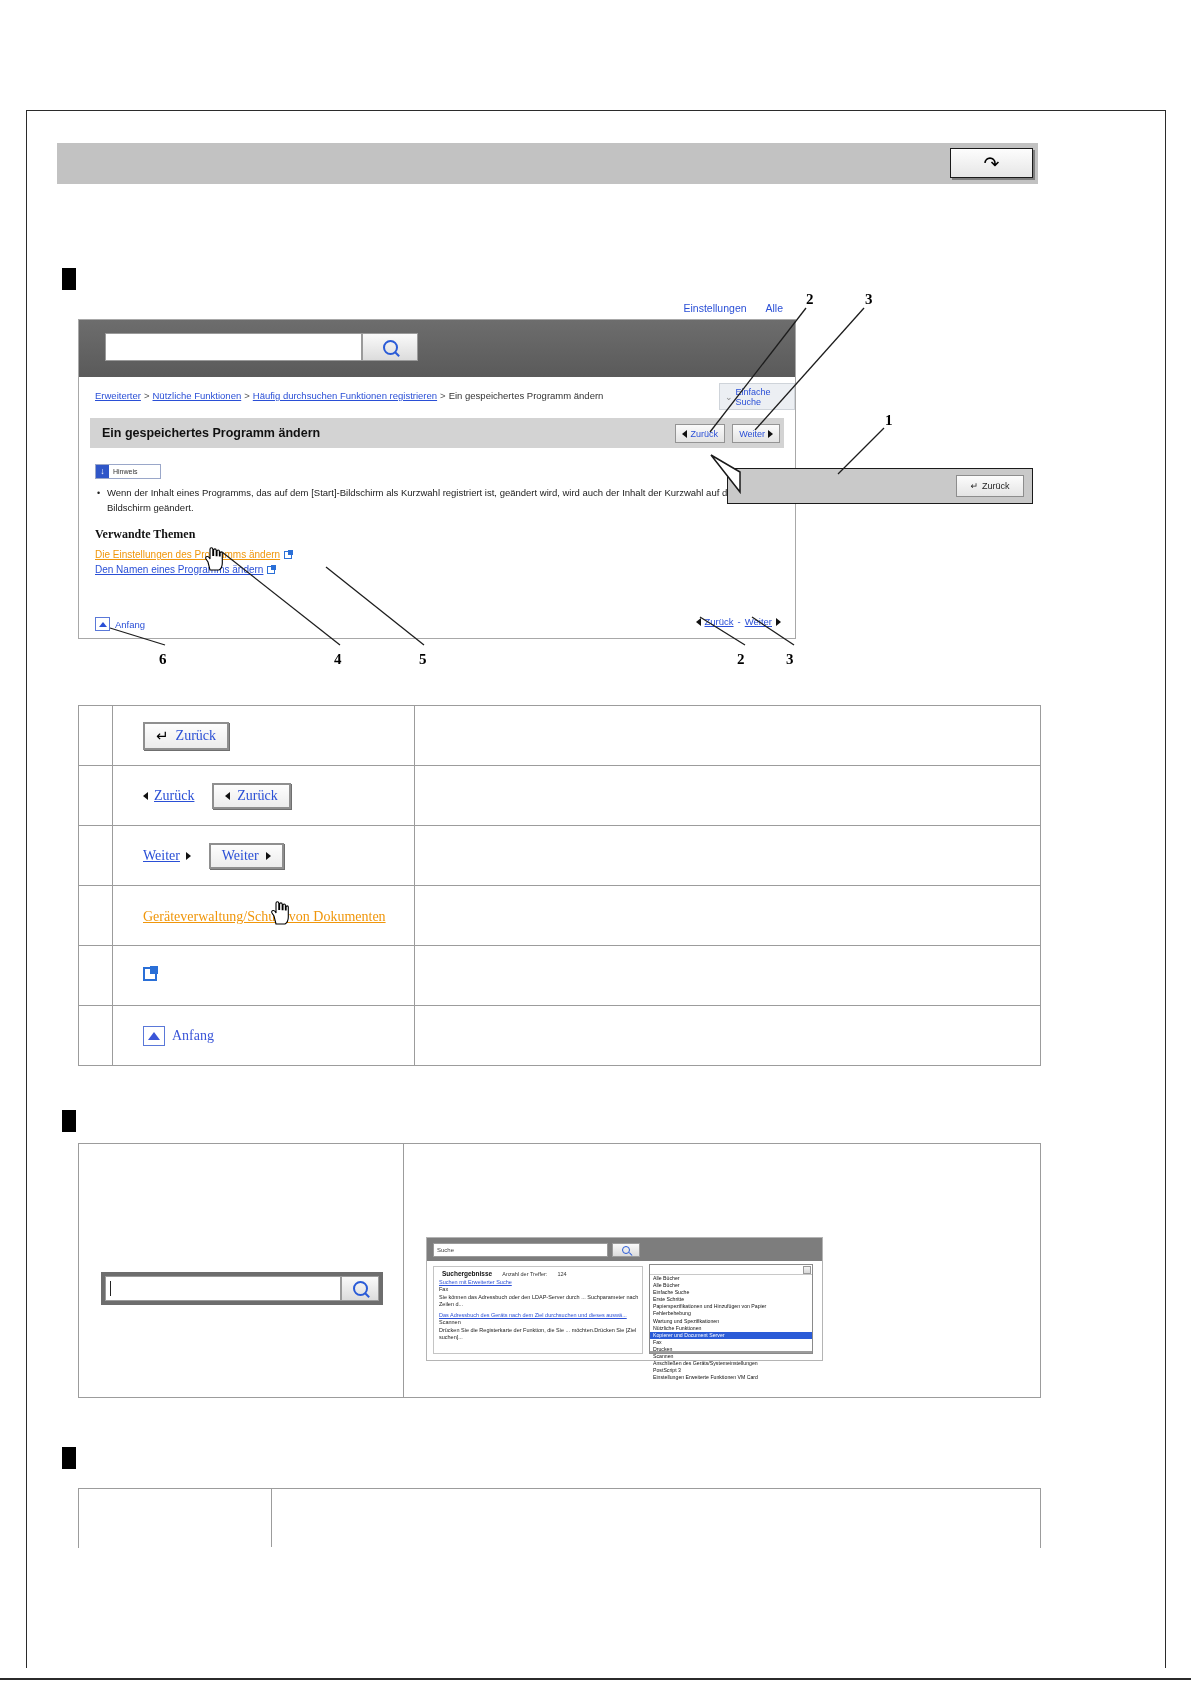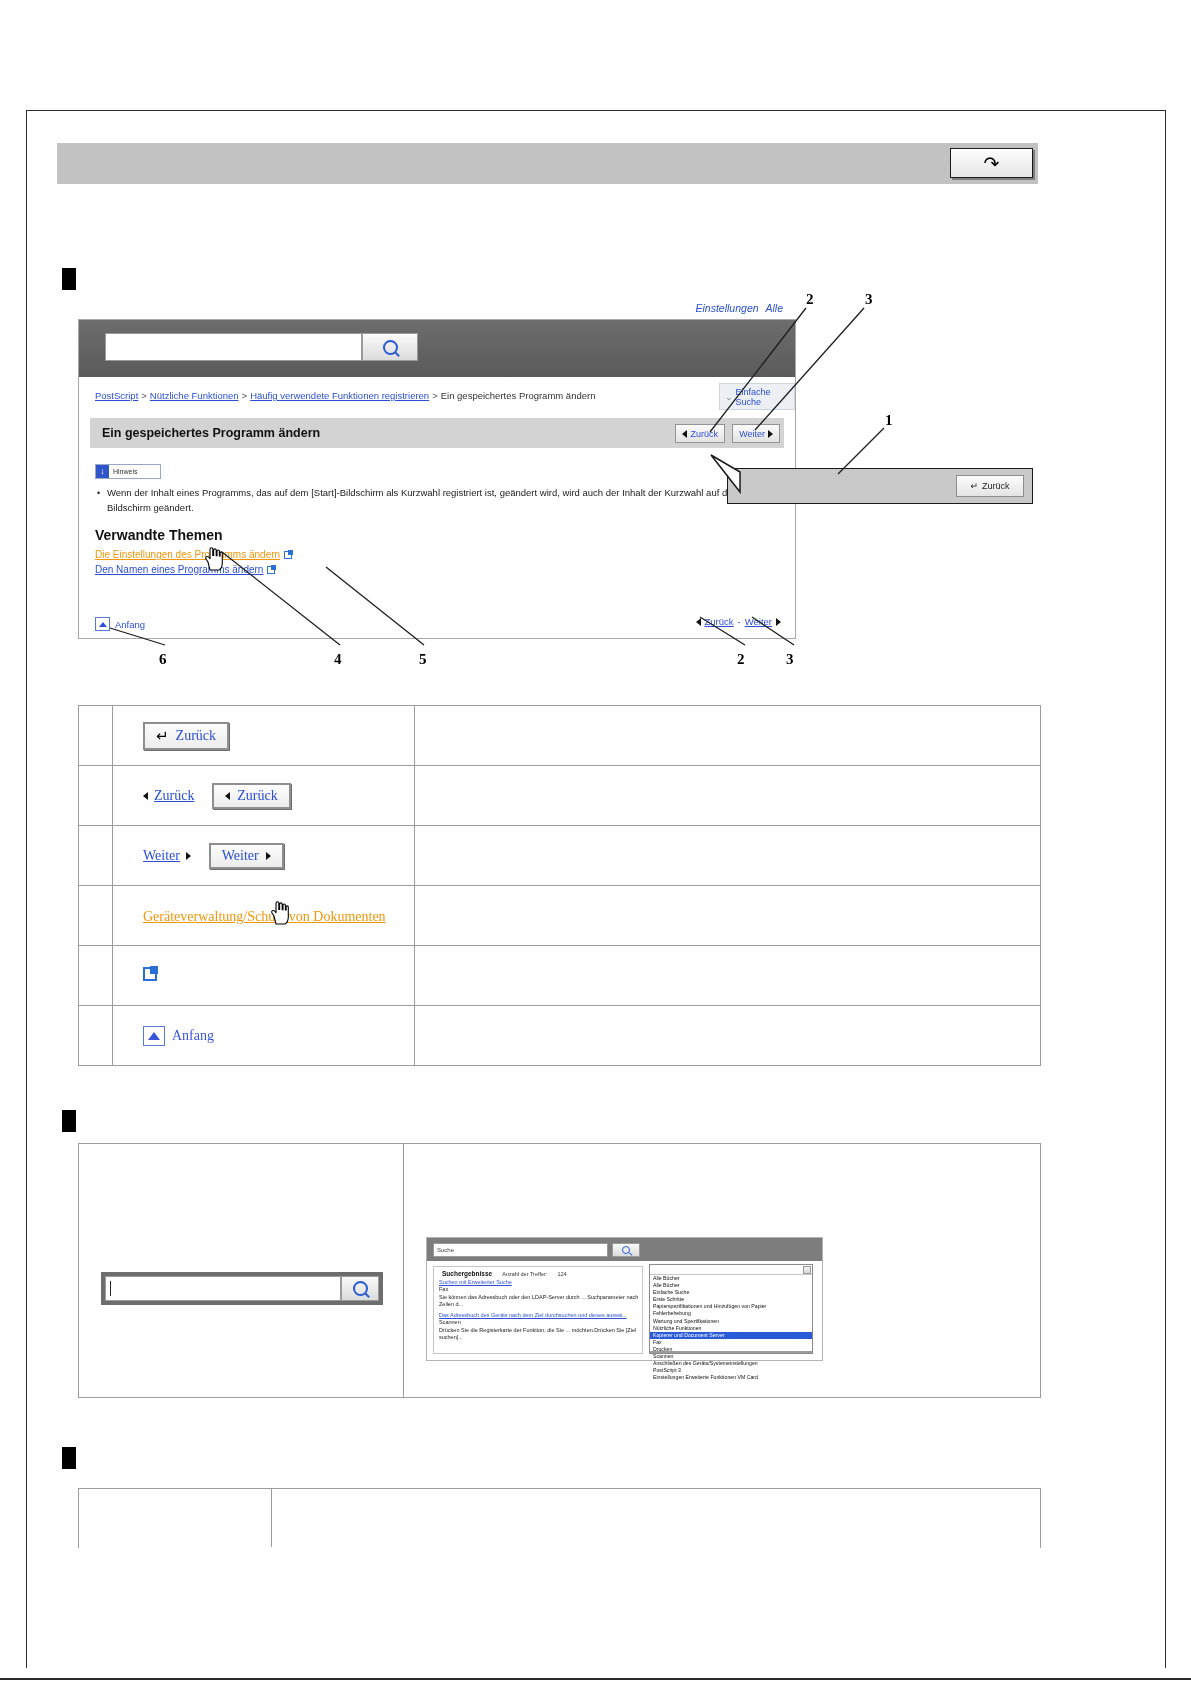--- a/index.html
+++ b/index.html
@@ -44,7 +44,7 @@
     position:absolute;right:12px;top:-18px;font-size:10.5px;color:#2a4fd6;
     white-space:nowrap;
   }
-  .app-toplinks span{margin-left:4px;font-style:italic;}
+  .app-toplinks span{margin-left:16px;}
   .app-searchbar{
     position:absolute;left:0;top:0;width:716px;height:57px;
     background:linear-gradient(#6d6d6d,#5a5a5a);

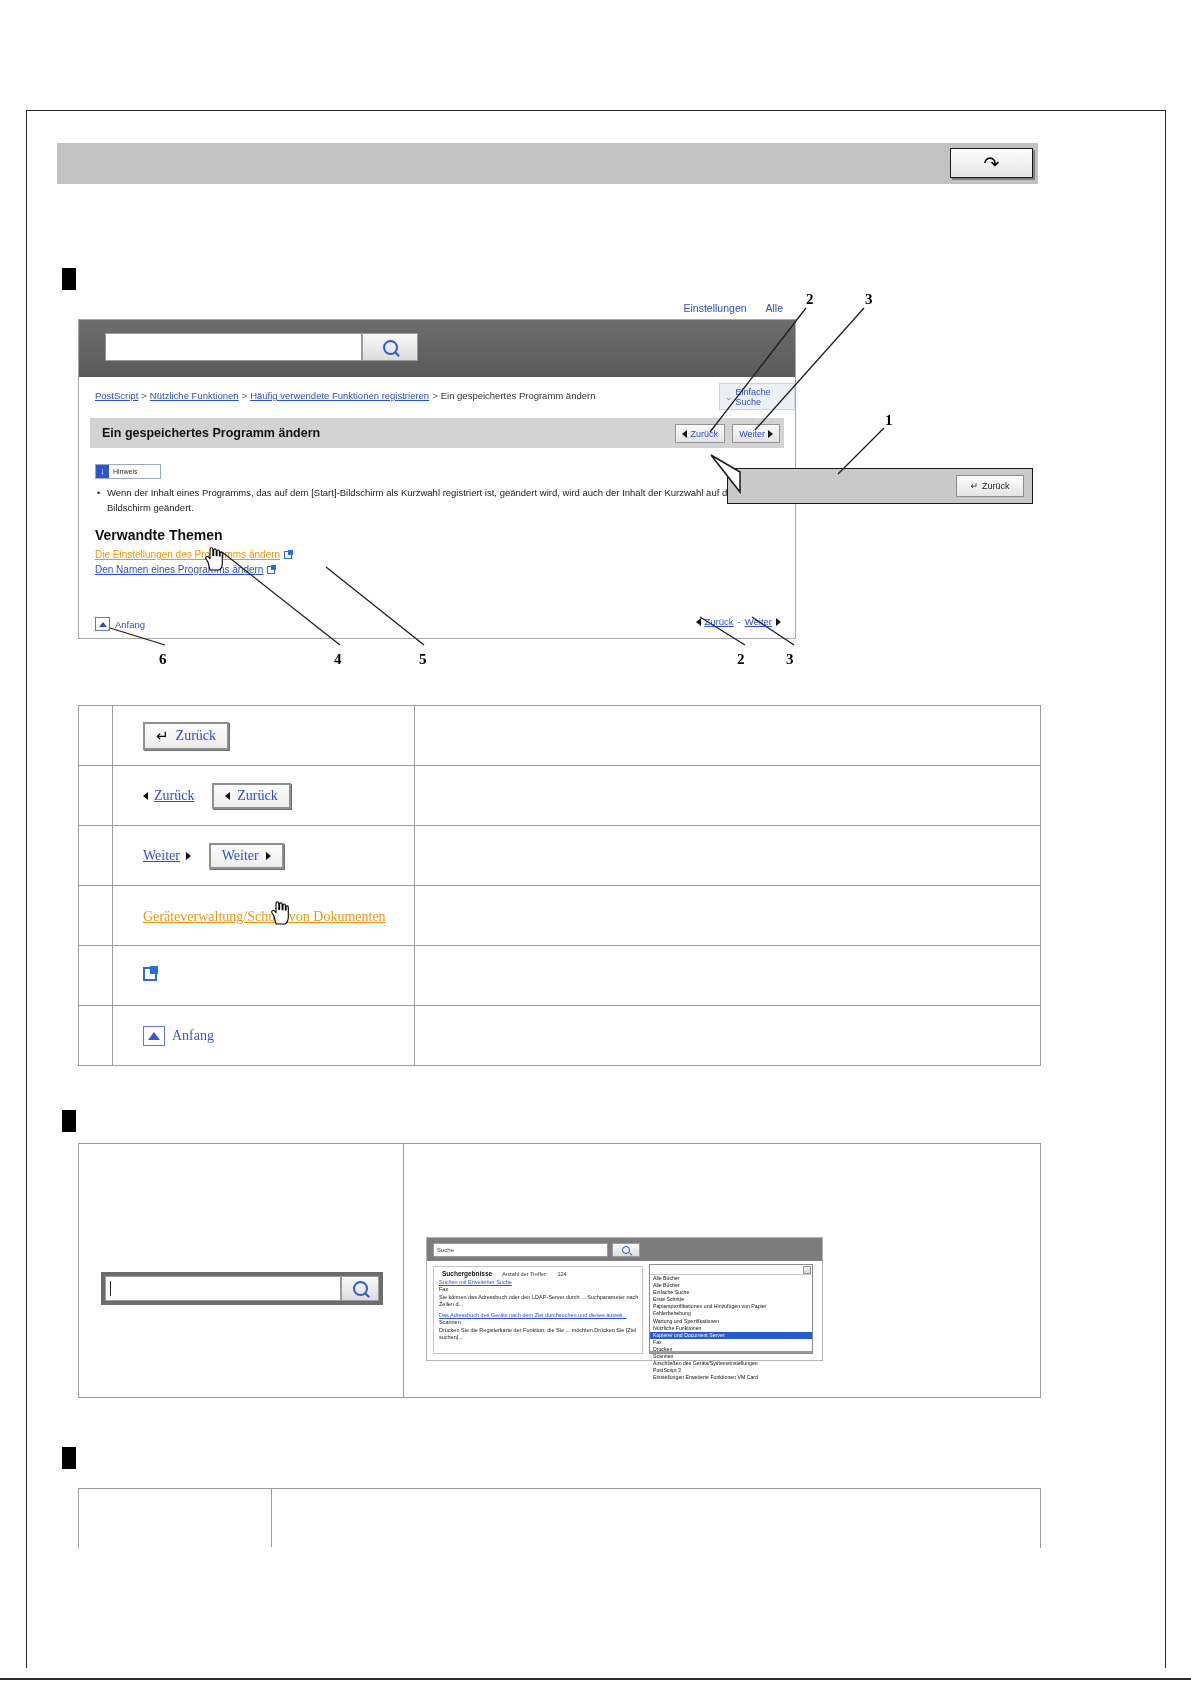--- a/index.html
+++ b/index.html
@@ -265,7 +265,7 @@
   </div>
 
   <div class="breadcrumb">
-    <a>PostScript</a><span class="sep">&gt;</span><a>Nützliche Funktionen</a><span class="sep">&gt;</span><a>Häufig verwendete Funktionen registrieren</a><span class="sep">&gt;</span><span>Ein gespeichertes Programm ändern</span>
+    <a>Erweiterter</a><span class="sep">&gt;</span><a>Nützliche Funktionen</a><span class="sep">&gt;</span><a>Häufig verwendete Funktionen registrieren</a><span class="sep">&gt;</span><span>Ein gespeichertes Programm ändern</span>
   </div>
 
   <div class="page-head">

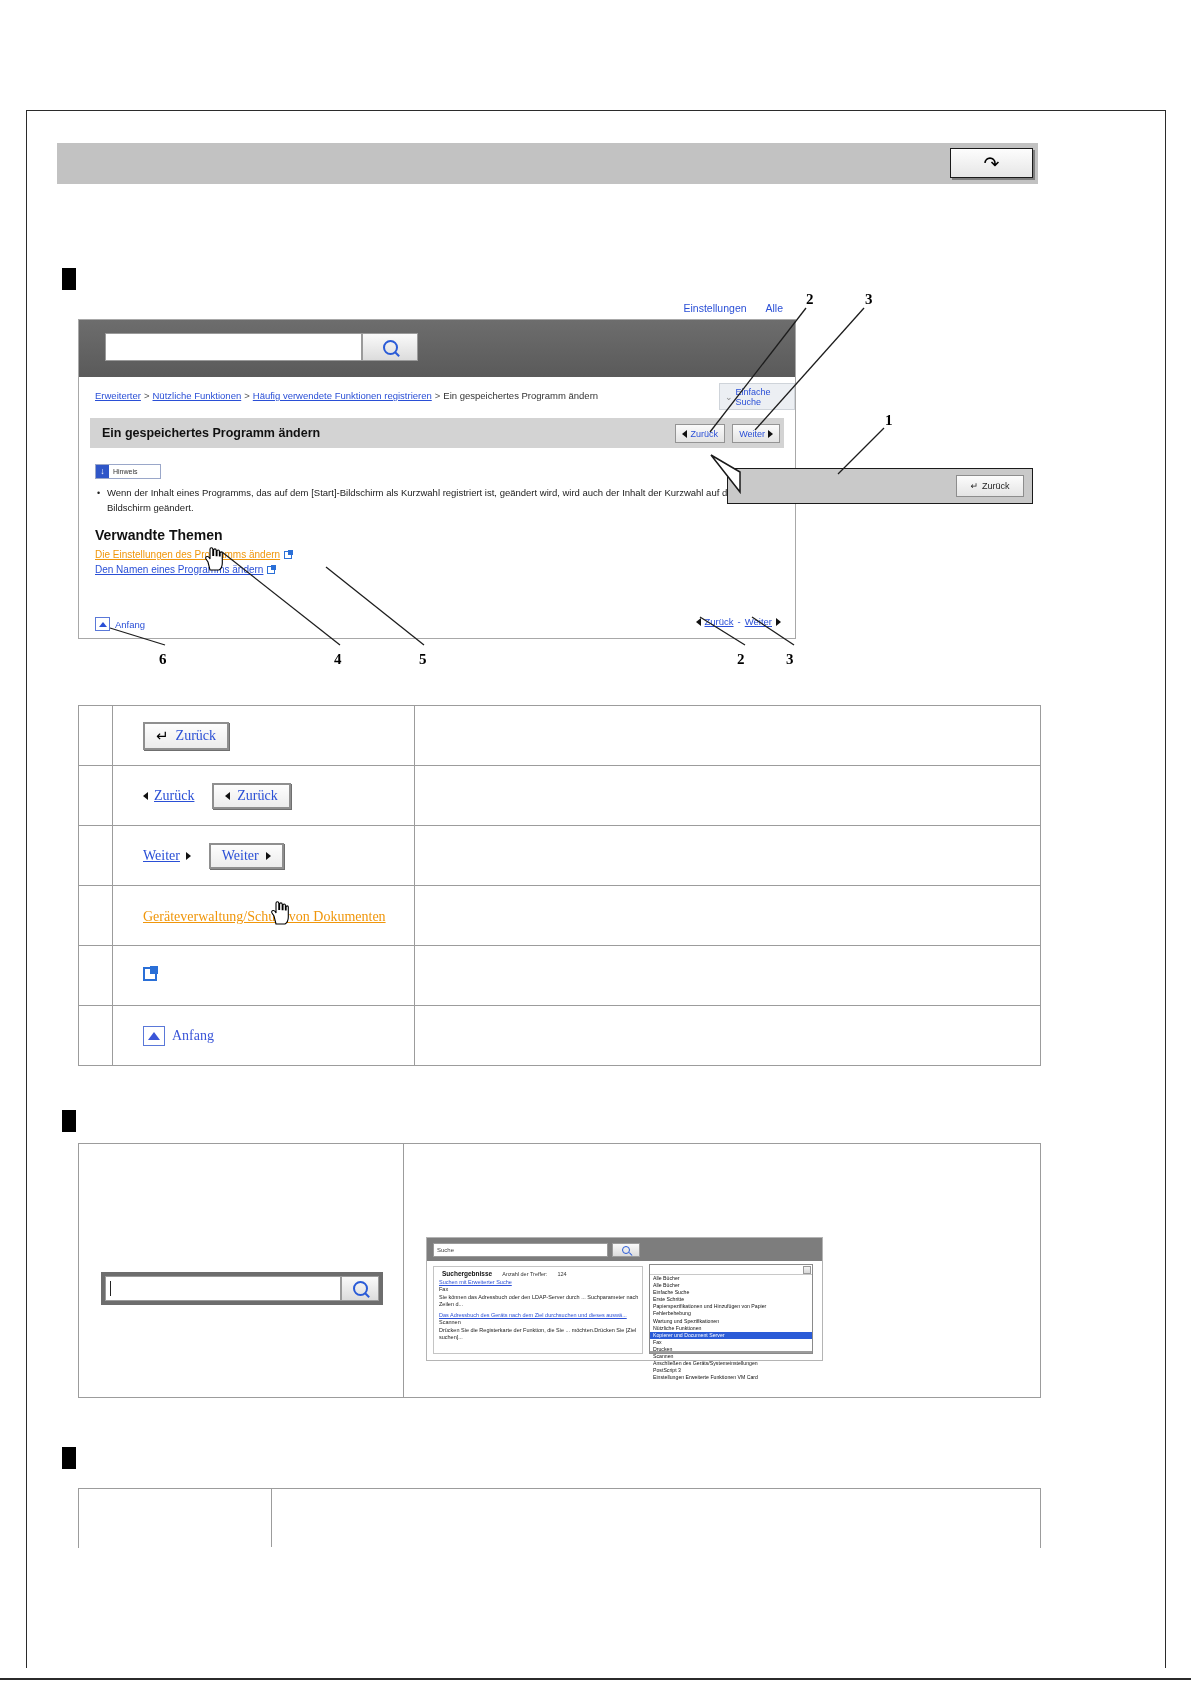--- a/index.html
+++ b/index.html
@@ -265,7 +265,7 @@
   </div>
 
   <div class="breadcrumb">
-    <a>Erweiterter</a><span class="sep">&gt;</span><a>Nützliche Funktionen</a><span class="sep">&gt;</span><a>Häufig verwendete Funktionen registrieren</a><span class="sep">&gt;</span><span>Ein gespeichertes Programm ändern</span>
+    <a>Erweiterter</a><span class="sep">&gt;</span><a>Nützliche Funktionen</a><span class="sep">&gt;</span><a>Häufig durchsuchen Funktionen registrieren</a><span class="sep">&gt;</span><span>Ein gespeichertes Programm ändern</span>
   </div>
 
   <div class="page-head">

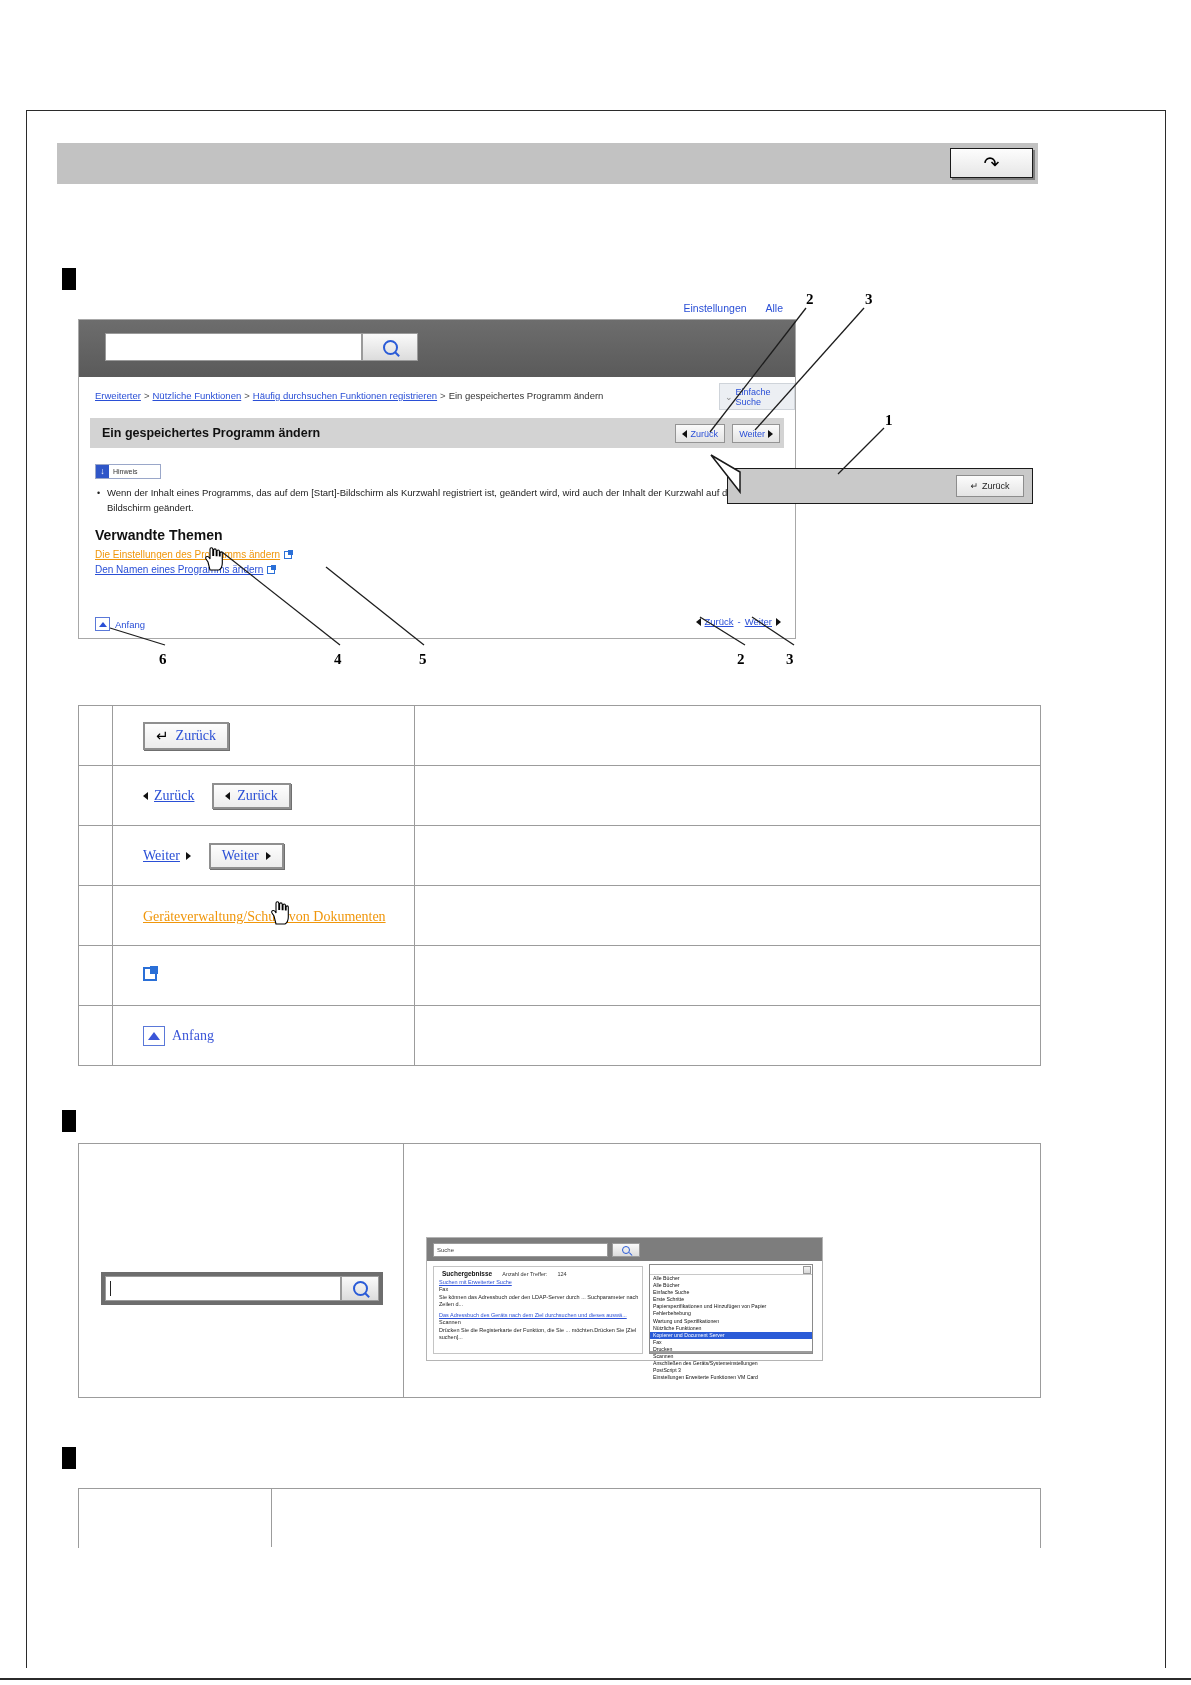--- a/index.html
+++ b/index.html
@@ -107,7 +107,7 @@
     position:absolute;left:28px;top:166px;width:700px;font-size:9.5px;color:#222;line-height:1.55;
   }
   .note-li .dot{position:absolute;left:-10px;top:1px;font-size:9px;}
-  .rel-head{position:absolute;left:16px;top:207px;font-size:14px;font-weight:bold;color:#111;}
+  .rel-head{position:absolute;left:16px;top:207px;font-size:12px;font-weight:bold;color:#111;font-family:Liberation Serif, serif;}
   .rel-link{position:absolute;left:16px;font-size:10px;text-decoration:underline;white-space:nowrap;}
   .rel-link.l1{top:229px;color:#f0960a;}
   .rel-link.l2{top:244px;color:#2a4fd6;}

